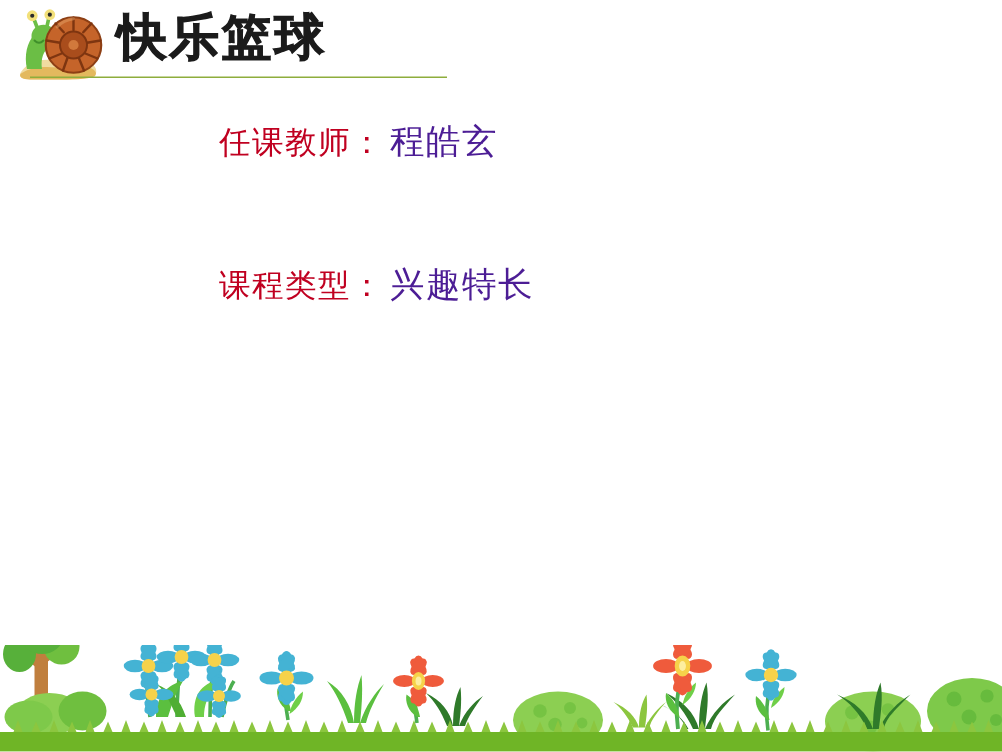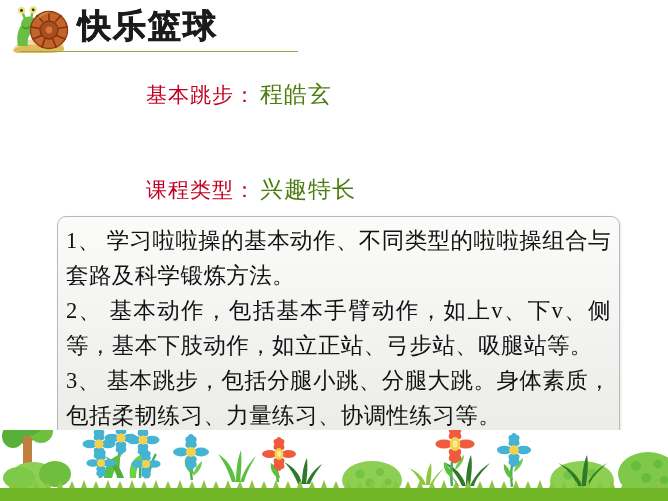--- a/index.html
+++ b/index.html
@@ -172,7 +172,7 @@
   </div>
 
   <div class="meta-row" id="meta-row-0">
-    <span class="meta-label">基本跳步：</span><span class="meta-value">程皓玄</span>
+    <span class="meta-label">任课教师：</span><span class="meta-value">程皓玄</span>
   </div>
 
   <div class="meta-row" id="meta-row-1">

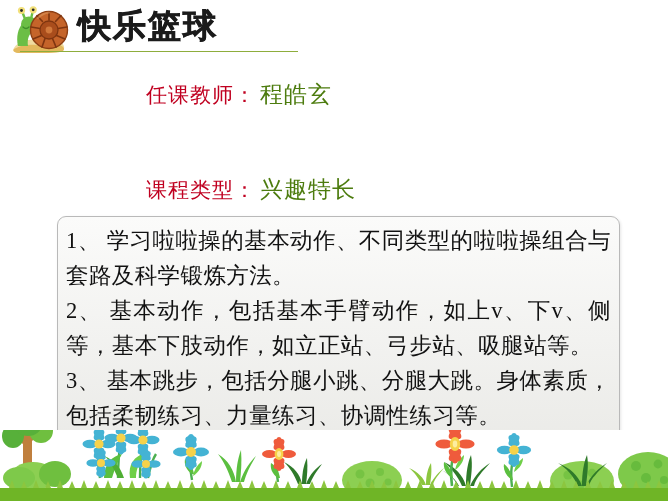--- a/index.html
+++ b/index.html
@@ -80,7 +80,7 @@
   .meta-value {
     font-family: "Liberation Serif", "DejaVu Serif", serif;
     font-size: 23px;
-    color: #4d7c0f;
+    color: #4c1d95;
     letter-spacing: 1px;
     margin-left: 4px;
   }

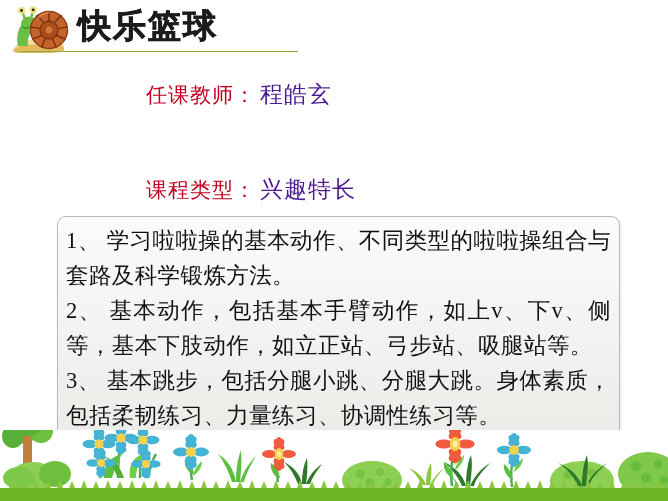--- a/index.html
+++ b/index.html
@@ -180,11 +180,6 @@
   </div>
 
 
-  <div id="content-box">
-    <div id="content-text">1、 学习啦啦操的基本动作、不同类型的啦啦操组合与套路及科学锻炼方法。
-2、 基本动作，包括基本手臂动作，如上v、下v、侧等，基本下肢动作，如立正站、弓步站、吸腿站等。
-3、 基本跳步，包括分腿小跳、分腿大跳。身体素质，包括柔韧练习、力量练习、协调性练习等。</div>
-  </div>
 
   <div id="bottom-decor">
     <svg width="668" height="71" viewBox="0 0 668 71" xmlns="http://www.w3.org/2000/svg">

